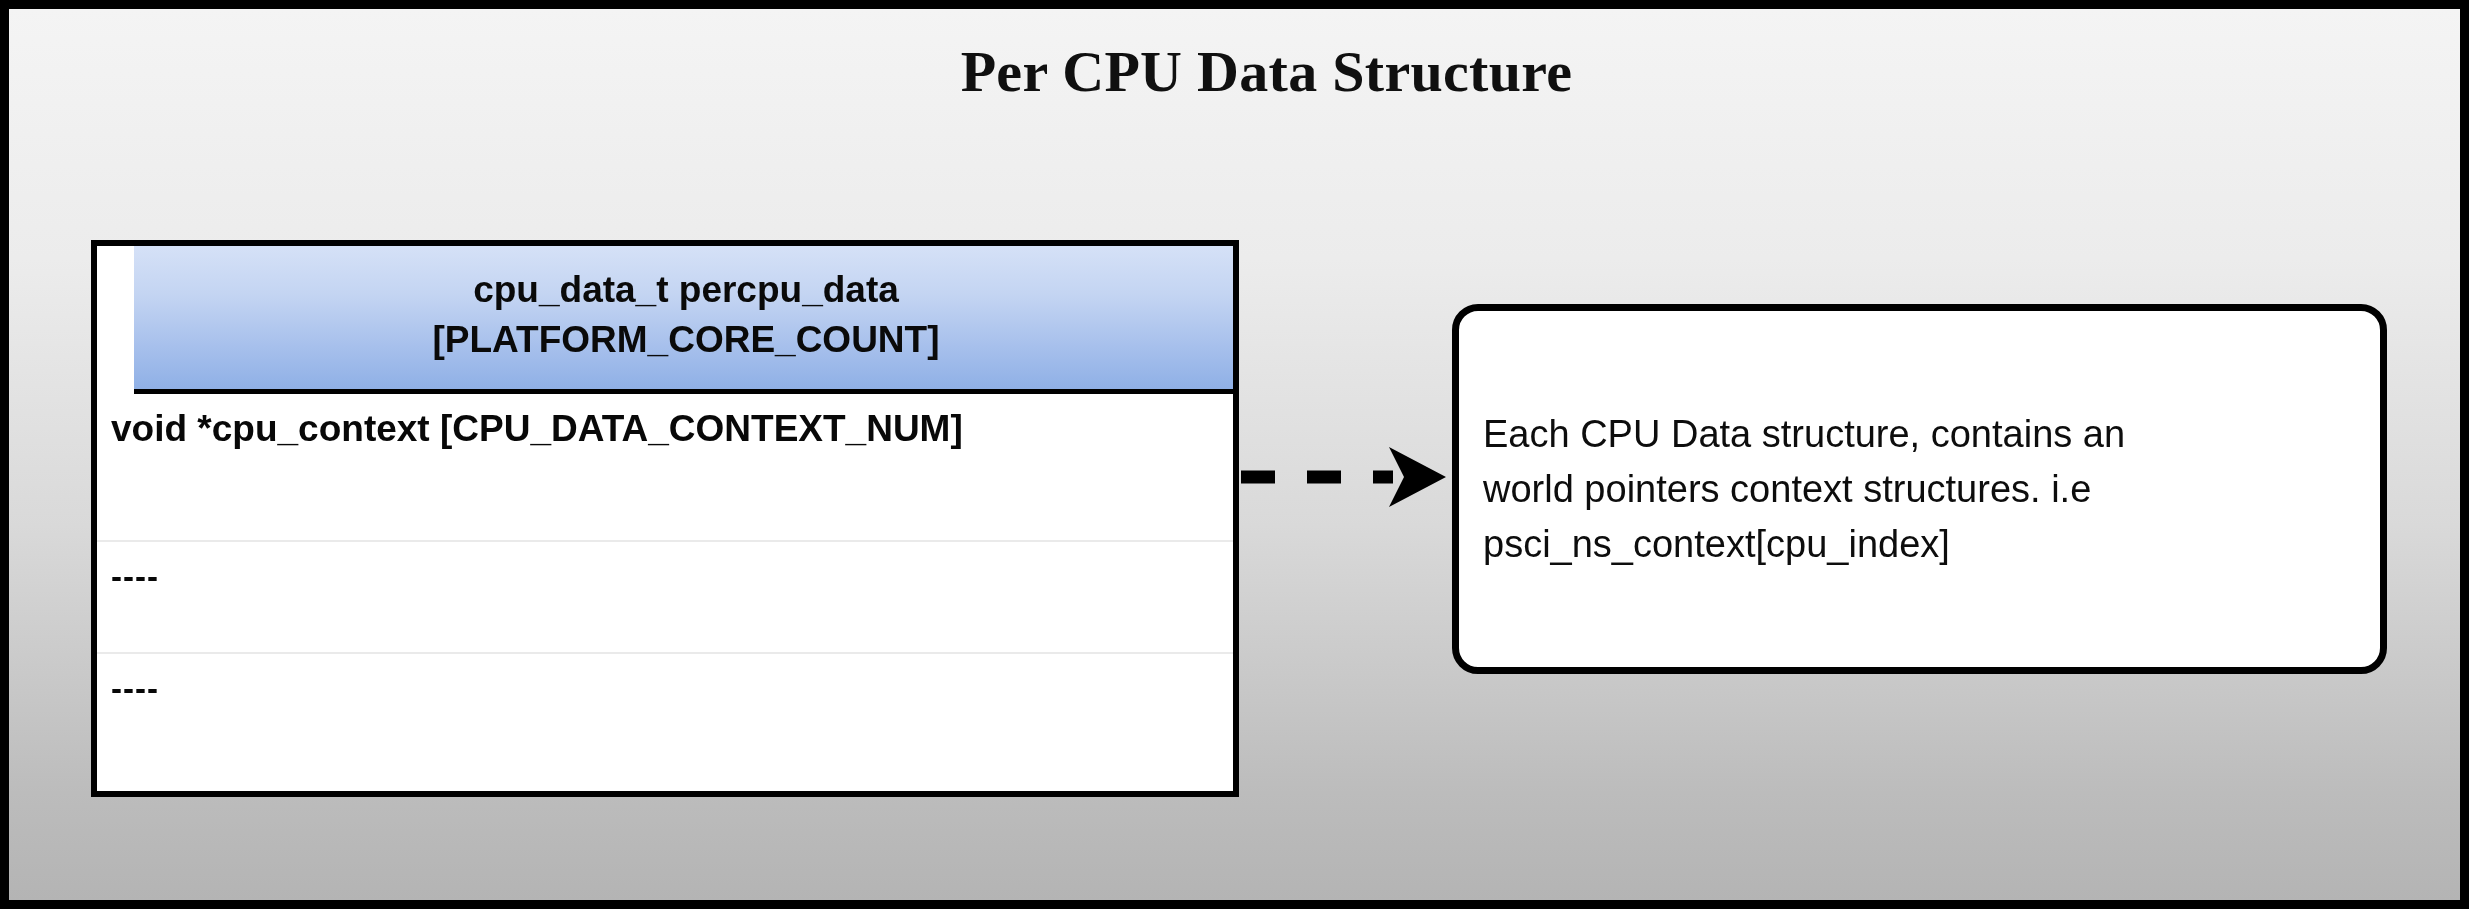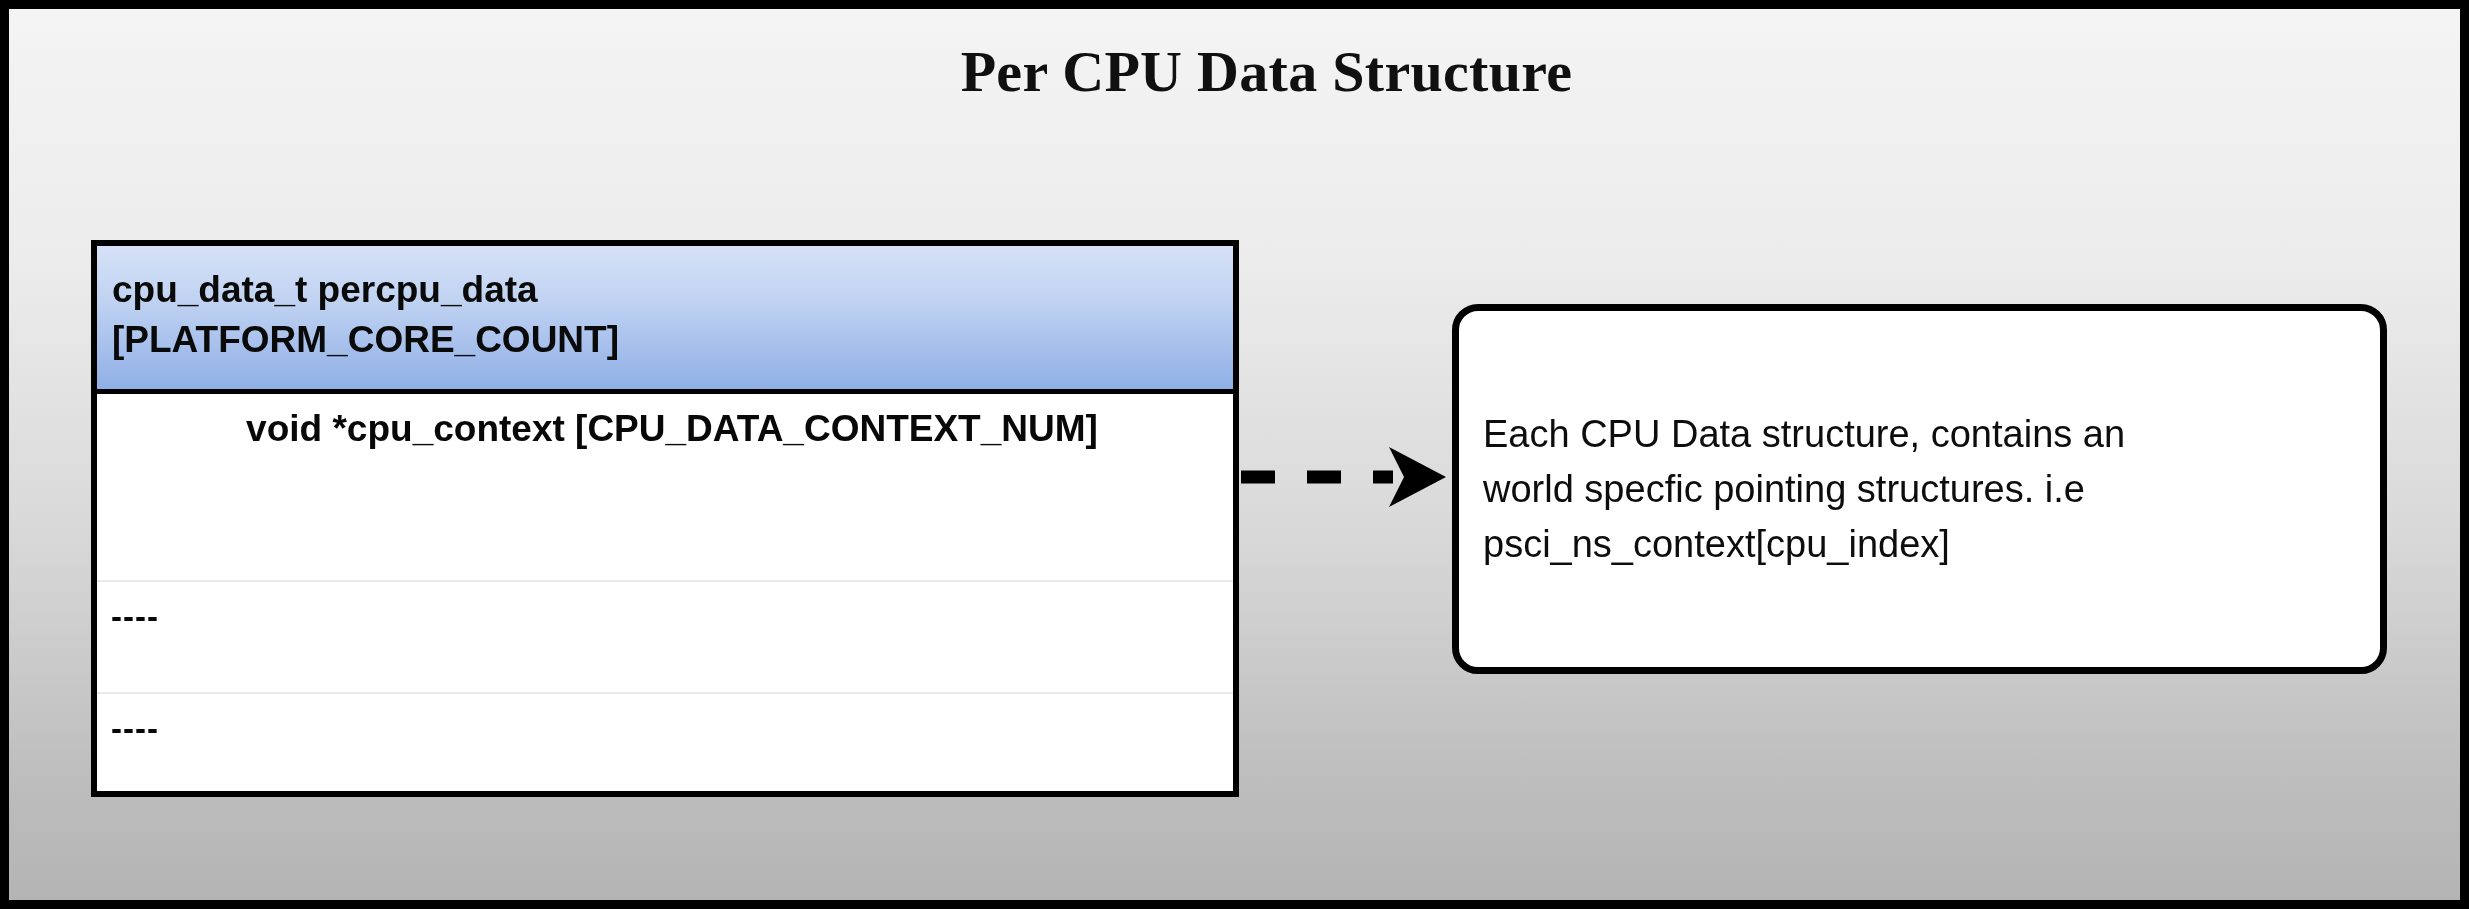--- a/index.html
+++ b/index.html
@@ -55,8 +55,10 @@
     background: linear-gradient(to bottom, #d5e1f7 0%, #c3d4f2 35%, #a7c0ec 70%, #8fb0e6 100%);
     display: flex;
     flex-direction: column;
+    align-items: center;
     justify-content: center;
-    padding: 0 20px 6px 15px;
+    padding: 0 20px 6px 25px;
+    margin-left: 37px;
   }
 
   .struct-header-line {

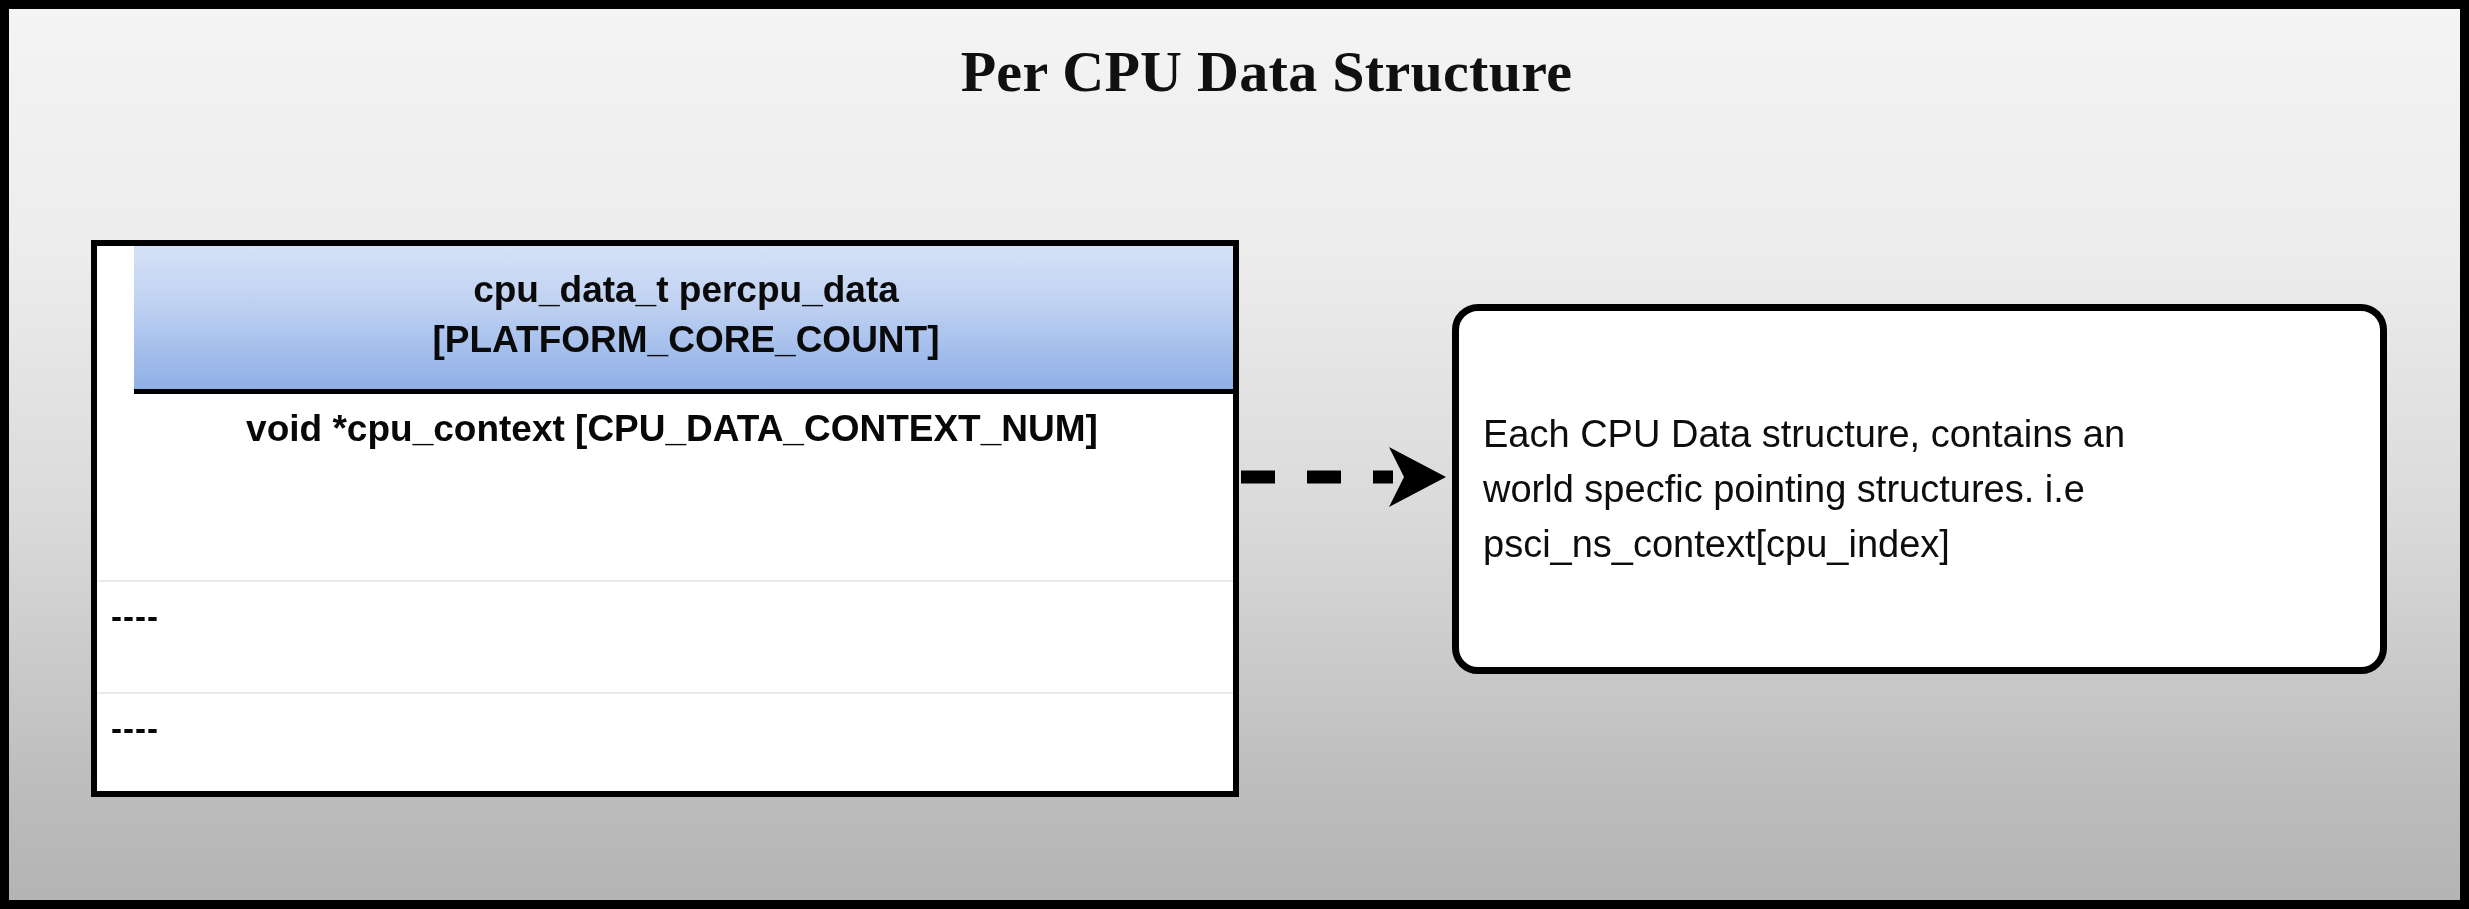--- a/index.html
+++ b/index.html
@@ -85,8 +85,7 @@
   }
 
   .struct-row.tall {
-    height: 188px;
-    text-align: center;
+    height: 148px;
   }
 
   .struct-row.last {

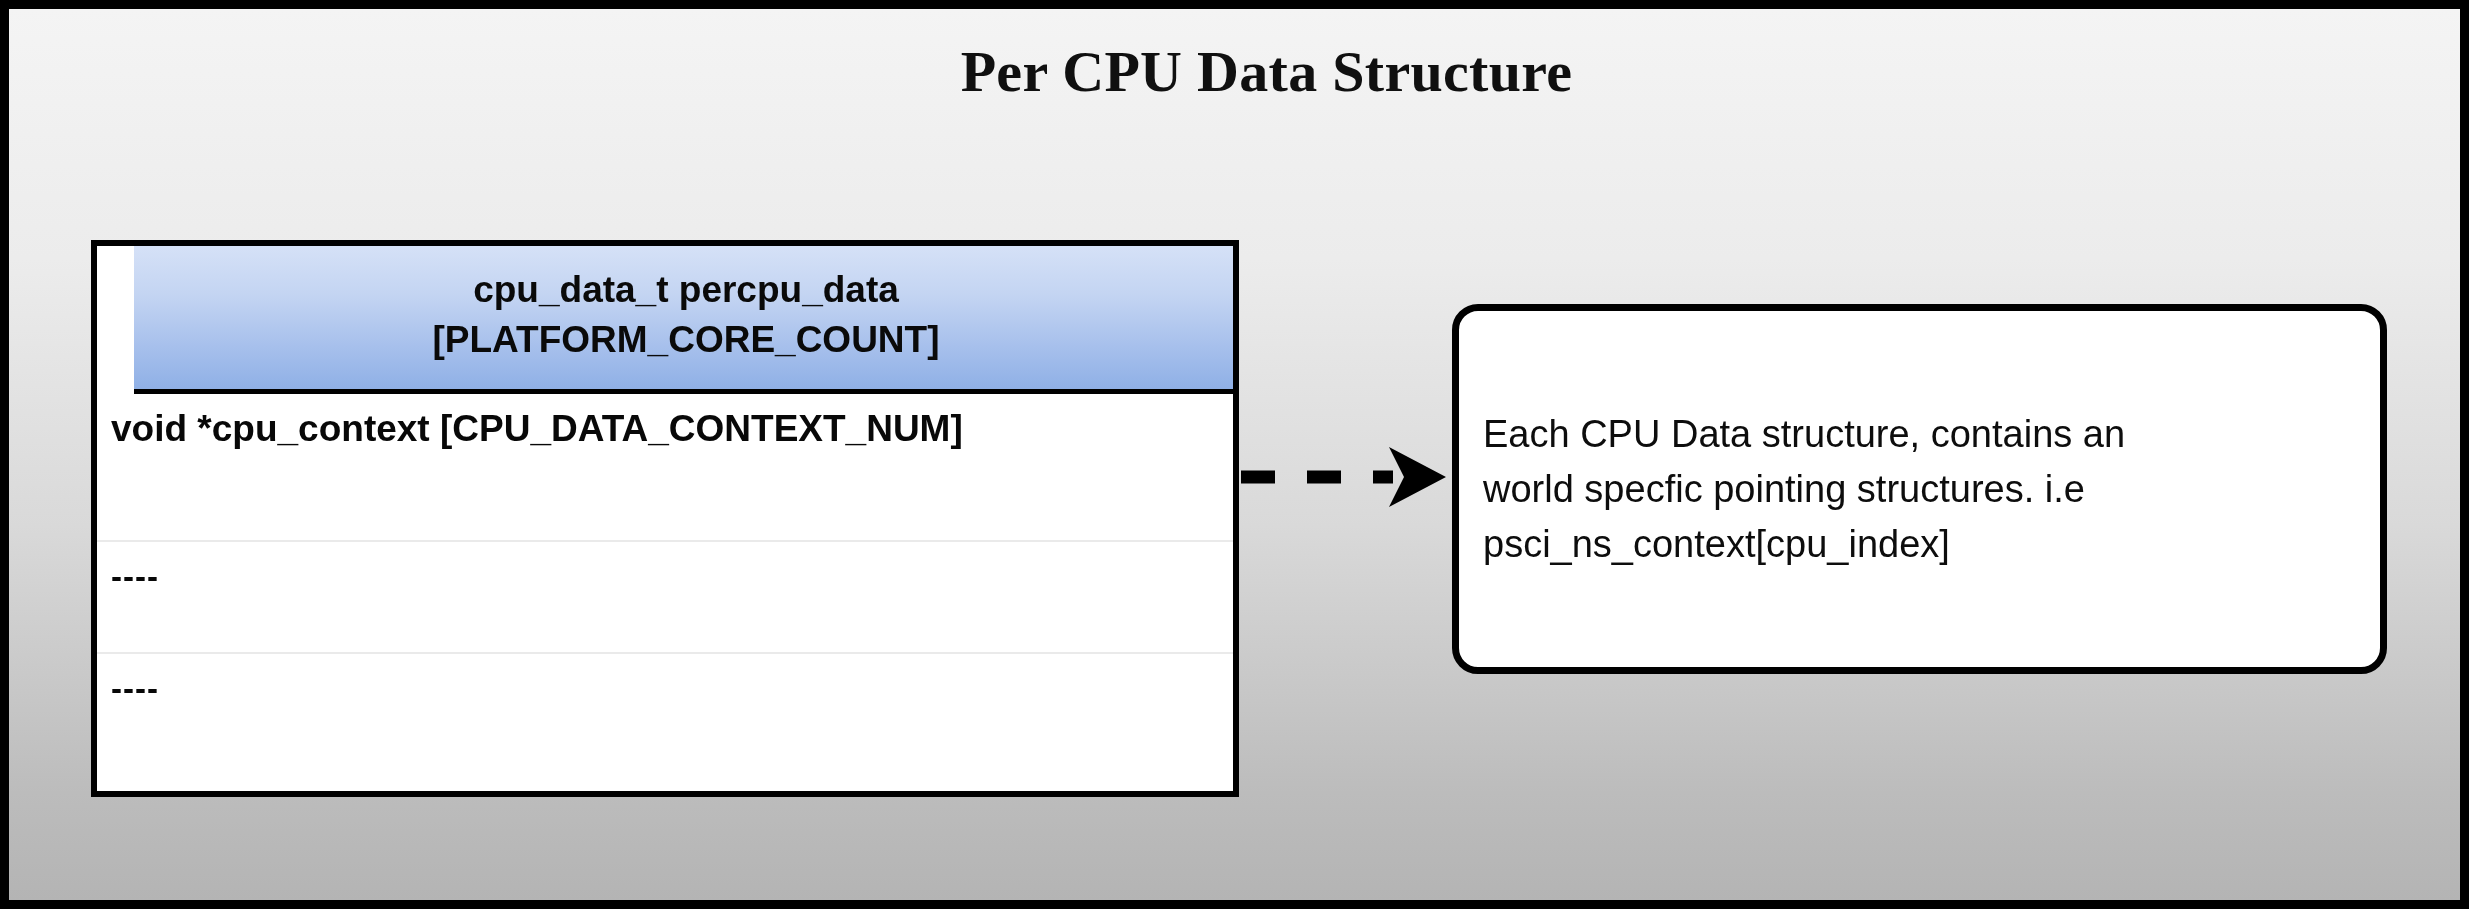--- a/index.html
+++ b/index.html
@@ -166,7 +166,7 @@
 
   <div id="callout">
     <div class="callout-line">Each CPU Data structure, contains an</div>
-    <div class="callout-line">world specfic pointing structures. i.e</div>
+    <div class="callout-line">world pointers context structures. i.e</div>
     <div class="callout-line">psci_ns_context[cpu_index]</div>
   </div>
 

